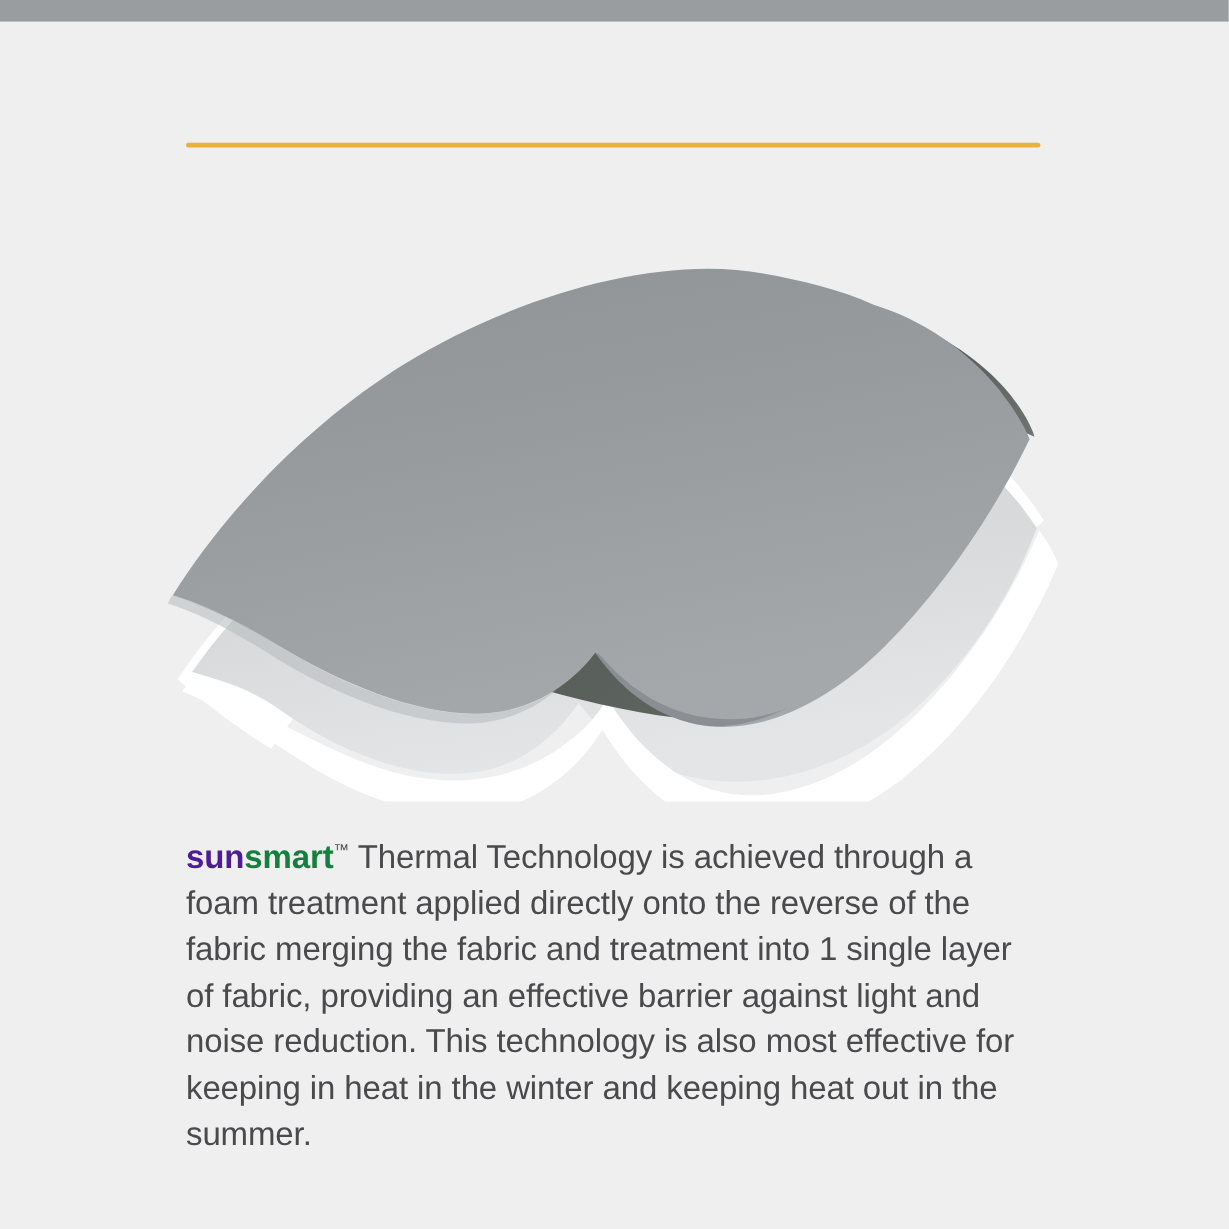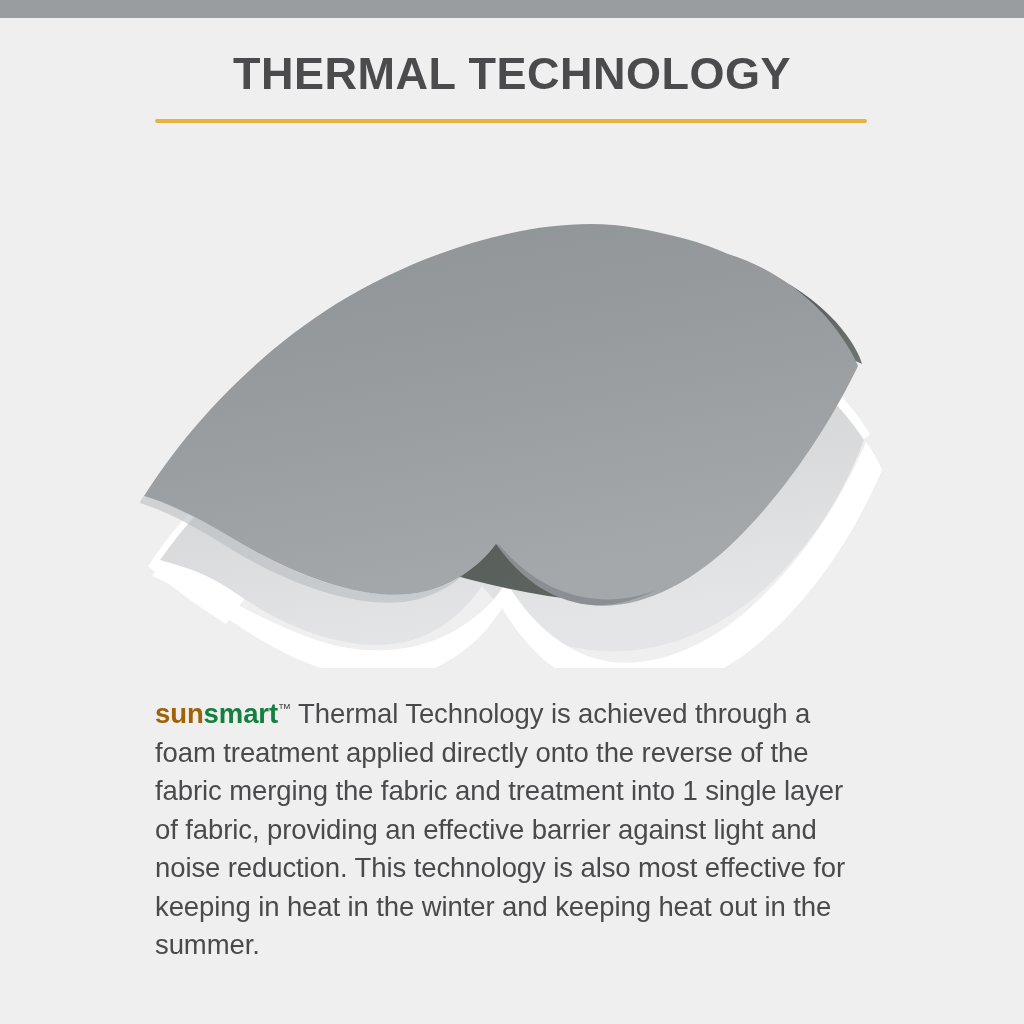--- a/index.html
+++ b/index.html
@@ -106,7 +106,6 @@
 
   <div class="content">
 
-    <div class="title">THERMAL TECHNOLOGY</div>
 
     <div class="title-rule"></div>
 

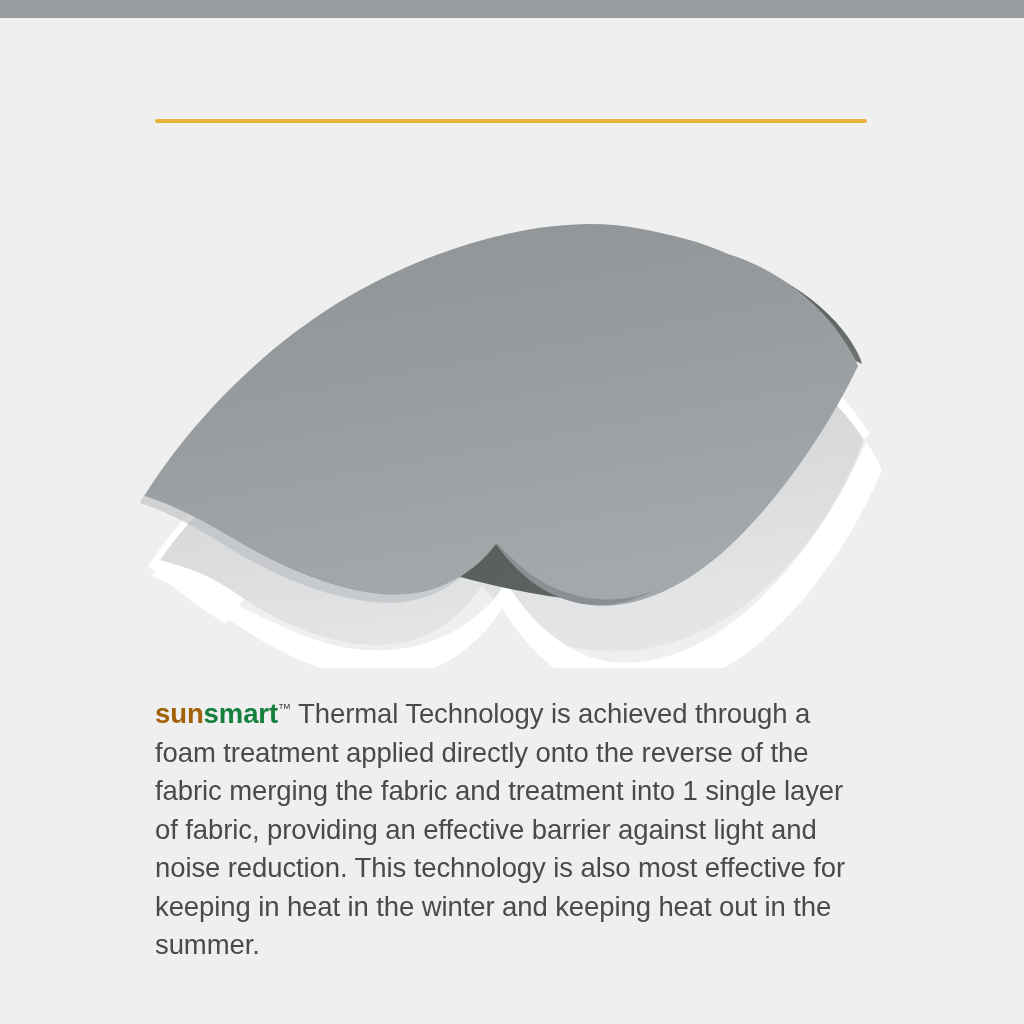--- a/index.html
+++ b/index.html
@@ -84,7 +84,7 @@
     font-weight: bold;
   }
   .brand-sun {
-    color: #a16207;
+    color: #4c1d95;
   }
   .brand-smart {
     color: #15803d;

